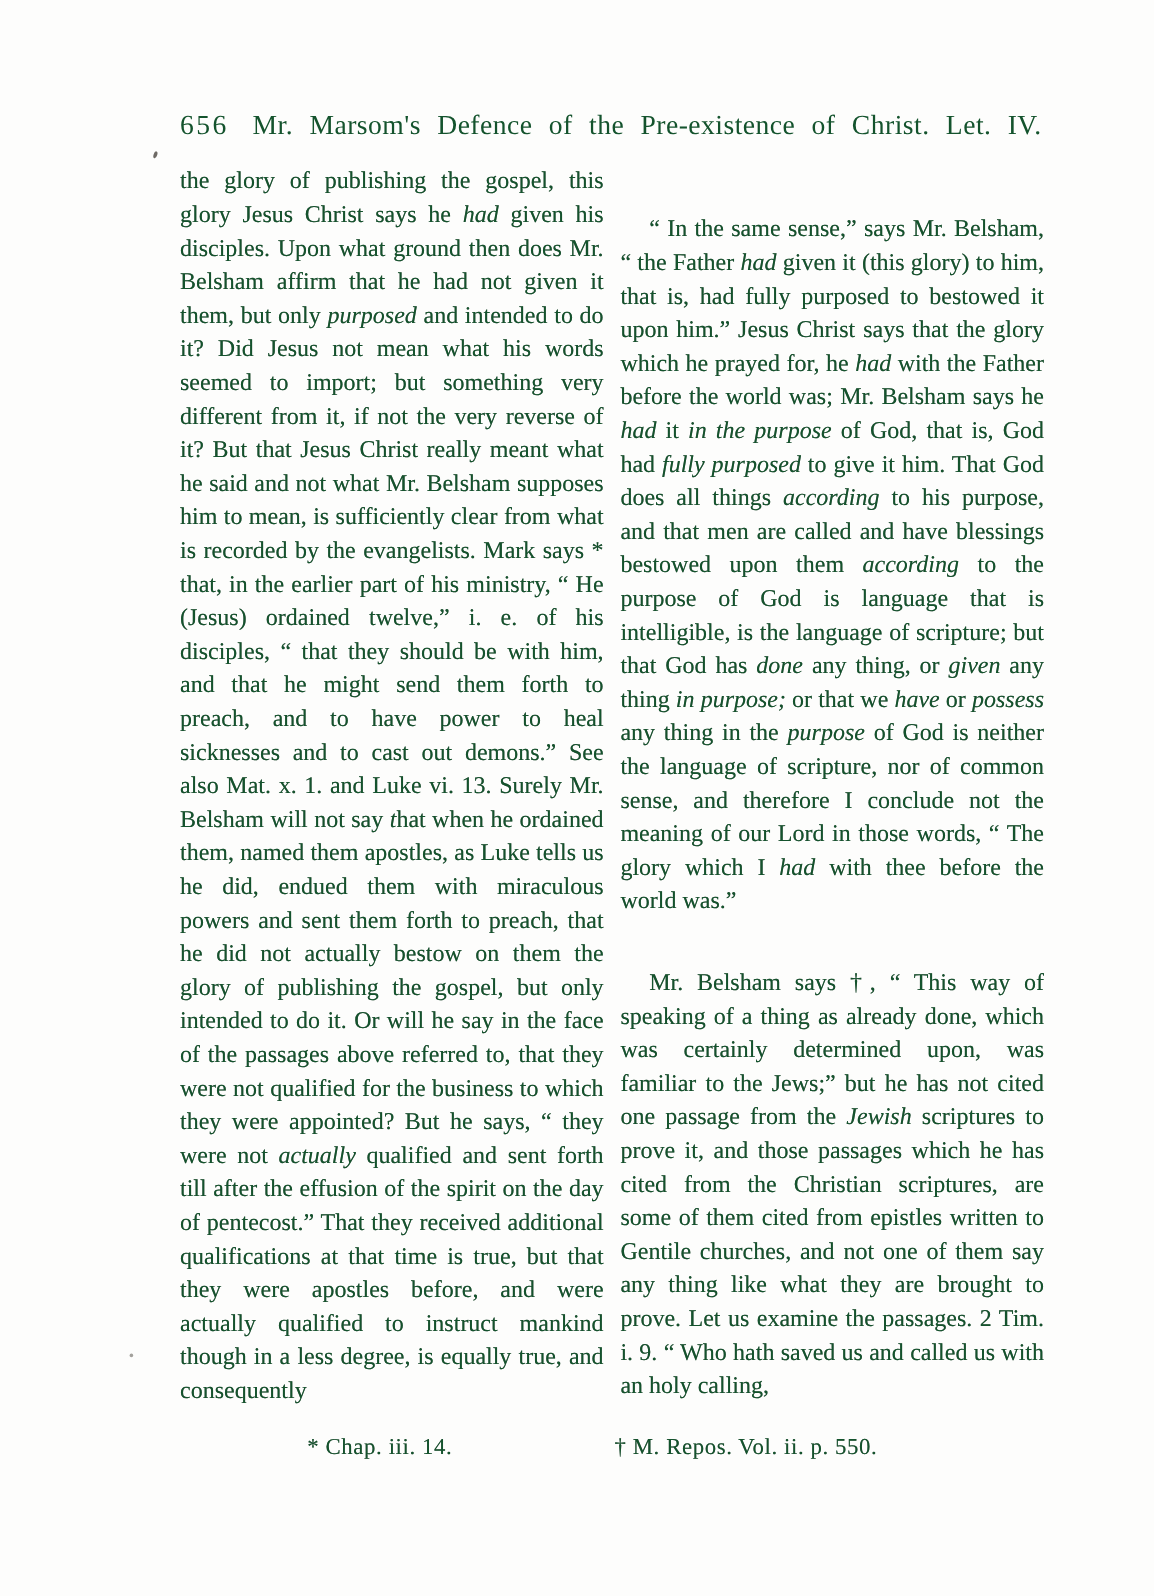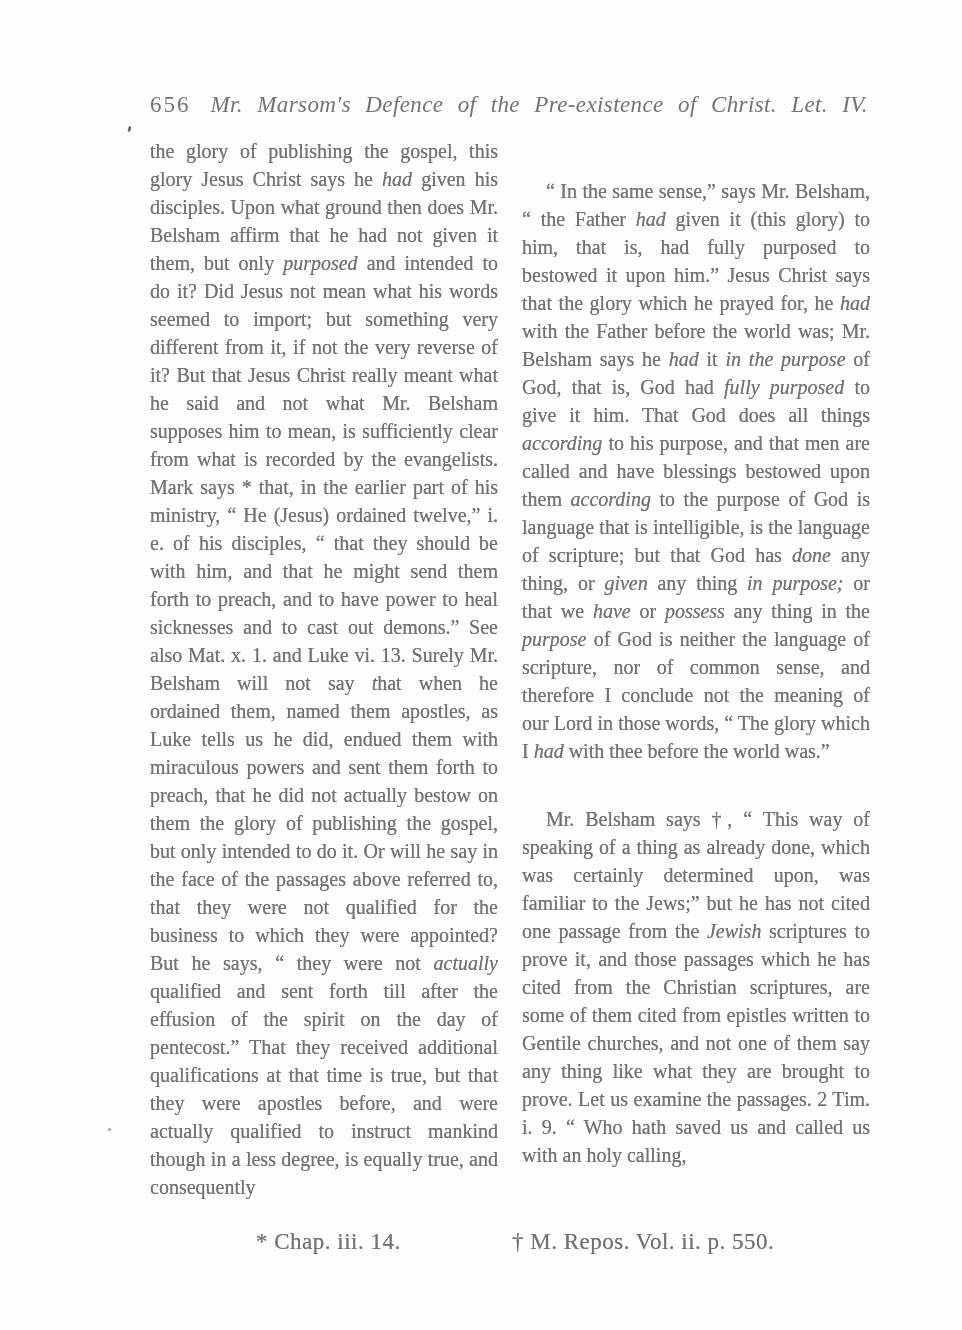--- a/index.html
+++ b/index.html
@@ -8,7 +8,7 @@
     width: 962px;
     height: 1330px;
     background: #fdfdfc;
-    color: #737373;
+    color: #14532d;
     font-family: "Liberation Serif", serif;
     overflow: hidden;
   }

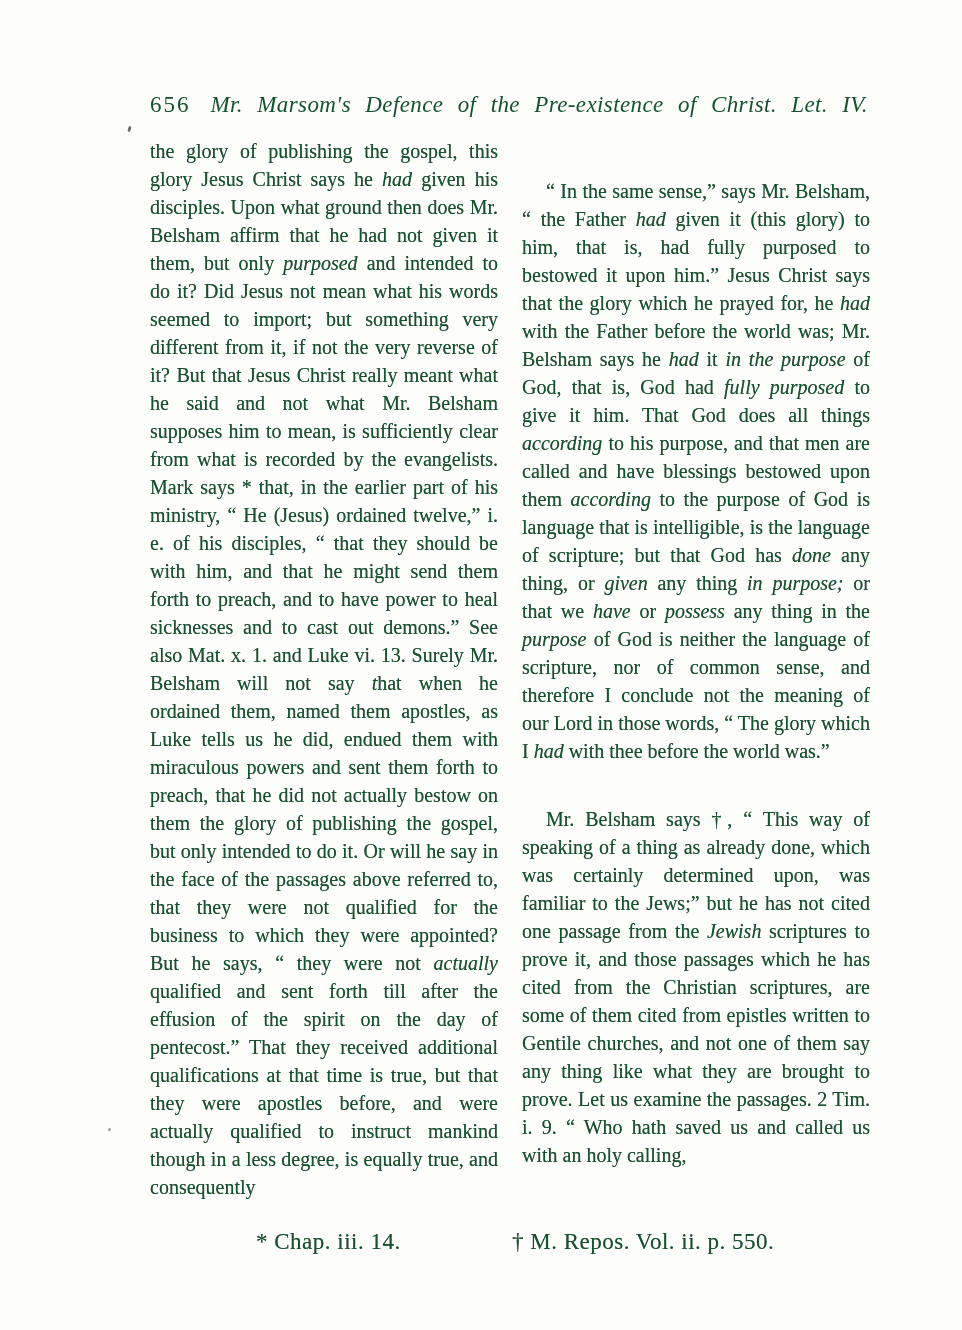--- a/index.html
+++ b/index.html
@@ -29,7 +29,6 @@
   }
   .running-title {
     flex: 1;
-    font-style: italic;
     text-align: justify;
     text-align-last: justify;
     word-spacing: 2px;

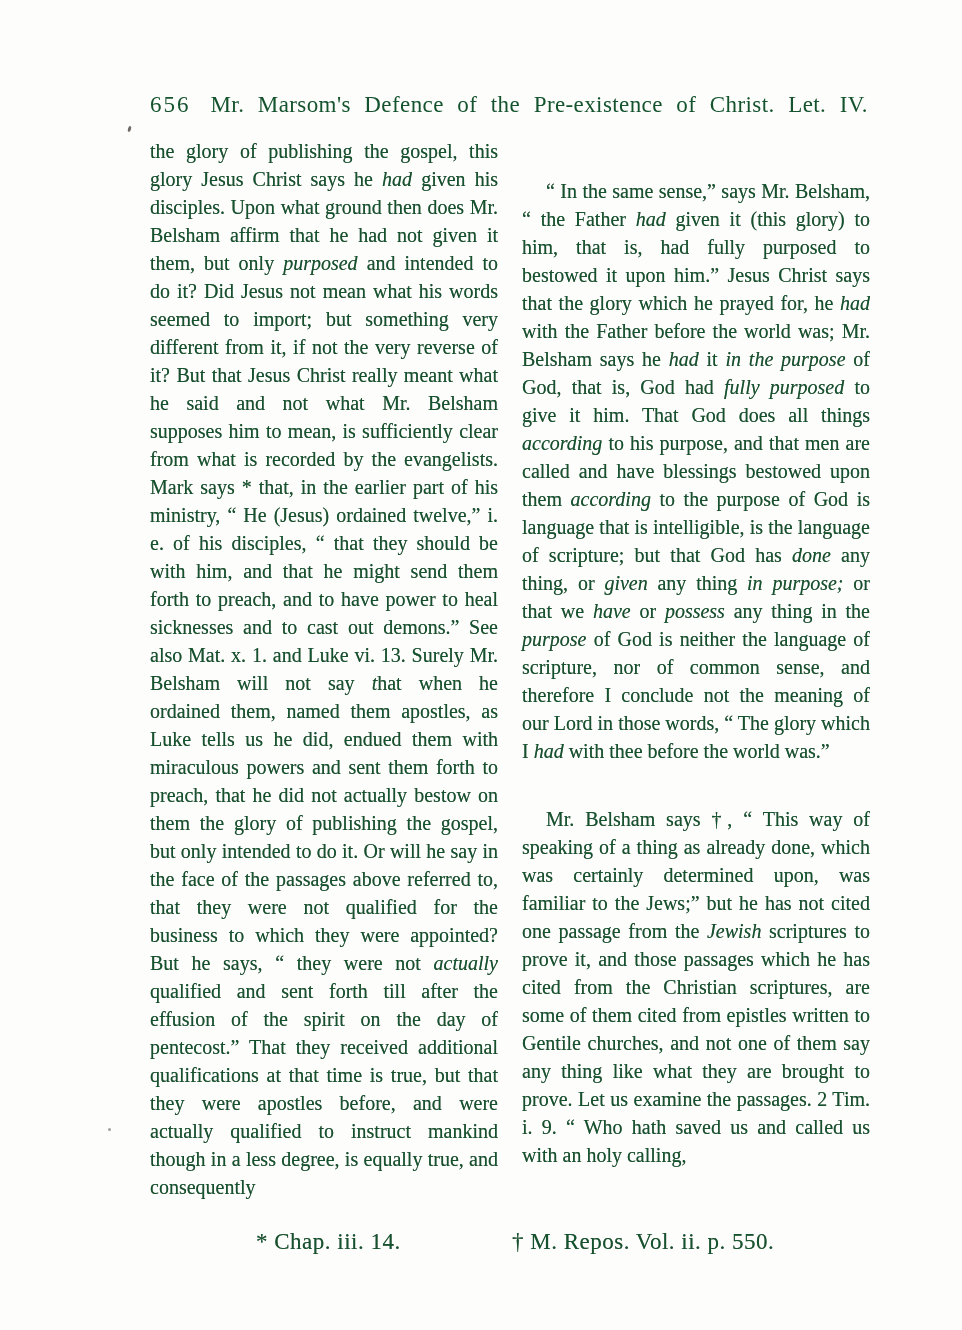--- a/index.html
+++ b/index.html
@@ -39,7 +39,7 @@
     left: 150px;
     width: 720px;
     display: flex;
-    gap: 24px;
+    gap: 14px;
   }
   .col {
     width: 353px;

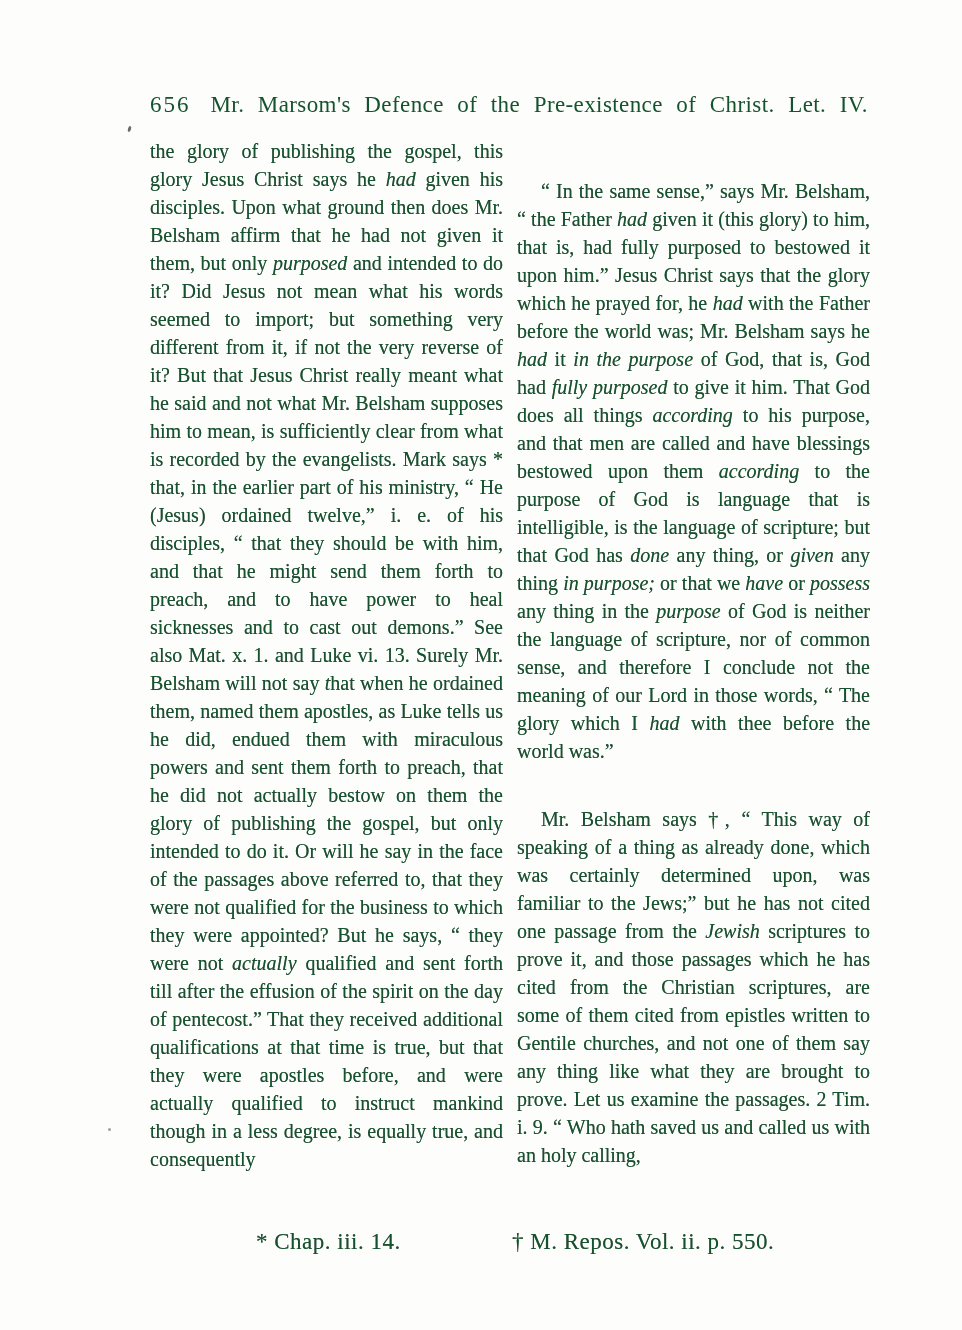--- a/index.html
+++ b/index.html
@@ -52,10 +52,9 @@
   .col p.indent { text-indent: 24px; margin-top: 40px; }
   .footnote {
     position: absolute;
-    font-size: 23px;
+    font-size: 19px;
     letter-spacing: 0.5px;
     text-shadow: 0 0 0.5px rgba(30,28,25,0.5);
-    margin-top: 33px;
   }
   .footnote.fn-left  { top: 1196px; left: 256px; }
   .footnote.fn-right { top: 1196px; left: 512px; text-align: right; }

